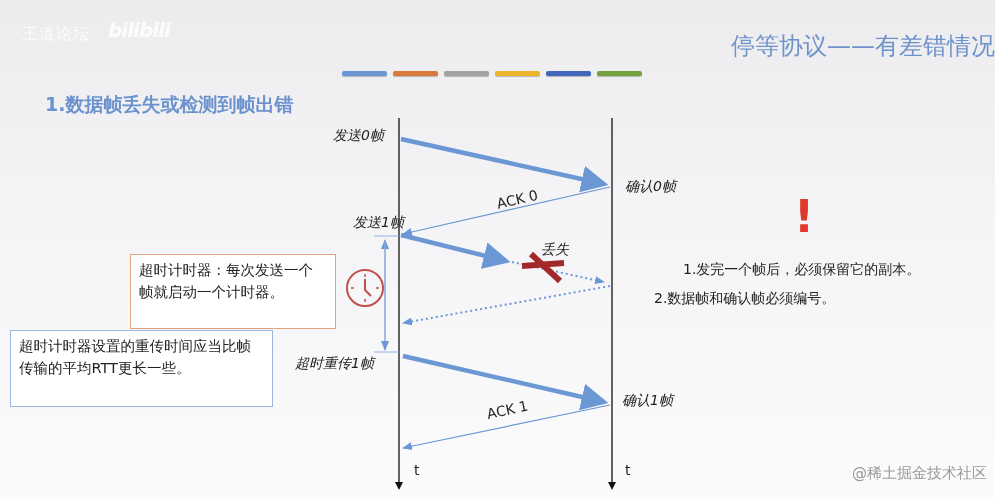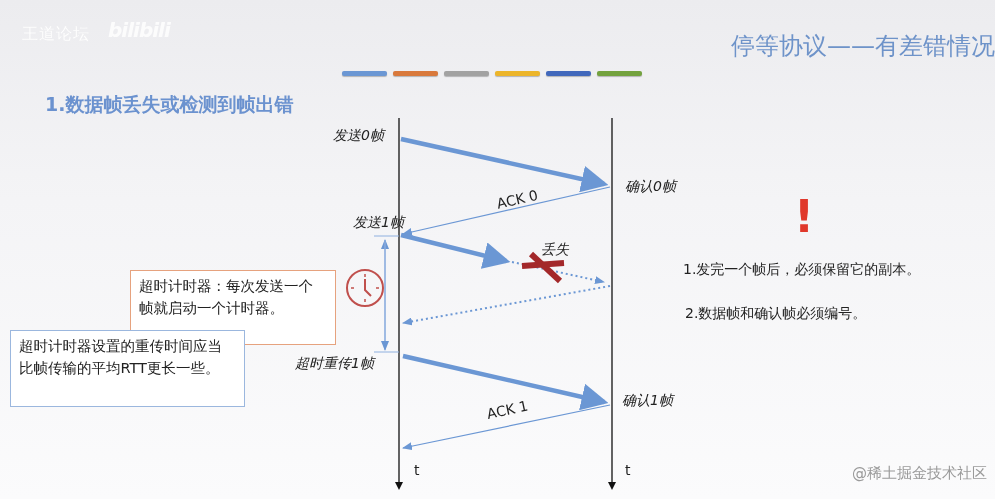--- a/index.html
+++ b/index.html
@@ -17,7 +17,7 @@
   .subtitle { left:45px; top:92px; color:#6b92cf; font-size:19px; font-weight:bold; }
   .label { color:#222; font-size:14px; white-space:nowrap;font-style:italic; }
   .t-label { color:#222; font-size:14px; }
-  .box-orange { left:130px; top:254px; width:206px; height:75px; border:1px solid #e6a27e; background:#fff; box-sizing:border-box; padding:4px 8px; font-size:14.5px; line-height:22px; color:#222;margin-top:16px;}
+  .box-orange { left:130px; top:254px; width:206px; height:75px; border:1px solid #e6a27e; background:#fff; box-sizing:border-box; padding:4px 8px; font-size:14.5px; line-height:22px; color:#222;}
   .box-blue { left:10px; top:330px; width:235px; height:77px; border:1px solid #9bb7de; background:#fff; box-sizing:border-box; padding:4px 8px; font-size:14.5px; line-height:22px; color:#222;}
   .note { color:#222; font-size:14px; white-space:nowrap; }
   .exclaim { left:794px; top:195px; color:#e0382b; font-size:44px; font-weight:bold; line-height:44px; }

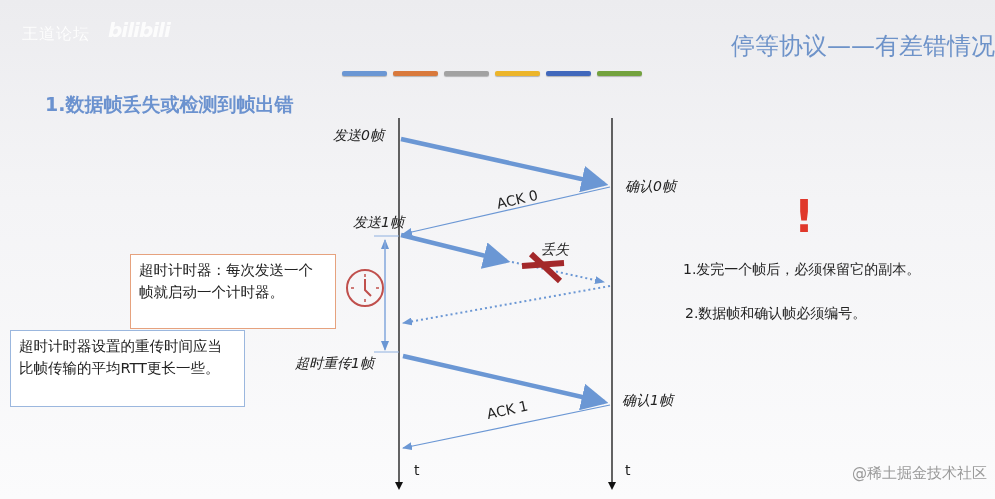--- a/index.html
+++ b/index.html
@@ -112,7 +112,7 @@
 
 <div class="abs exclaim">!</div>
 <div class="abs note" style="left:683px; top:261px;">1.发完一个帧后，必须保留它的副本。</div>
-<div class="abs note" style="left:685px; top:290px;margin-top:15px;">2.数据帧和确认帧必须编号。</div>
+<div class="abs note" style="left:654px; top:290px;">2.数据帧和确认帧必须编号。</div>
 
 <div class="abs footer-watermark">@稀土掘金技术社区</div>
 

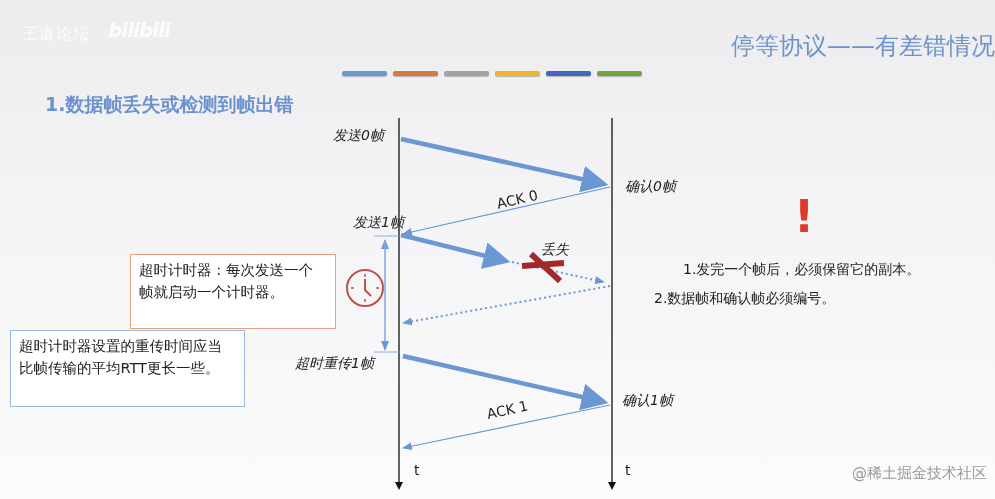--- a/index.html
+++ b/index.html
@@ -18,7 +18,7 @@
   .label { color:#222; font-size:14px; white-space:nowrap;font-style:italic; }
   .t-label { color:#222; font-size:14px; }
   .box-orange { left:130px; top:254px; width:206px; height:75px; border:1px solid #e6a27e; background:#fff; box-sizing:border-box; padding:4px 8px; font-size:14.5px; line-height:22px; color:#222;}
-  .box-blue { left:10px; top:330px; width:235px; height:77px; border:1px solid #9bb7de; background:#fff; box-sizing:border-box; padding:4px 8px; font-size:14.5px; line-height:22px; color:#222;}
+  .box-blue { left:10px; top:330px; width:263px; height:77px; border:1px solid #9bb7de; background:#fff; box-sizing:border-box; padding:4px 8px; font-size:14.5px; line-height:22px; color:#222;}
   .note { color:#222; font-size:14px; white-space:nowrap; }
   .exclaim { left:794px; top:195px; color:#e0382b; font-size:44px; font-weight:bold; line-height:44px; }
   .footer-watermark { right:8px; top:464px; color:#9a9a9a; font-size:15px; }

